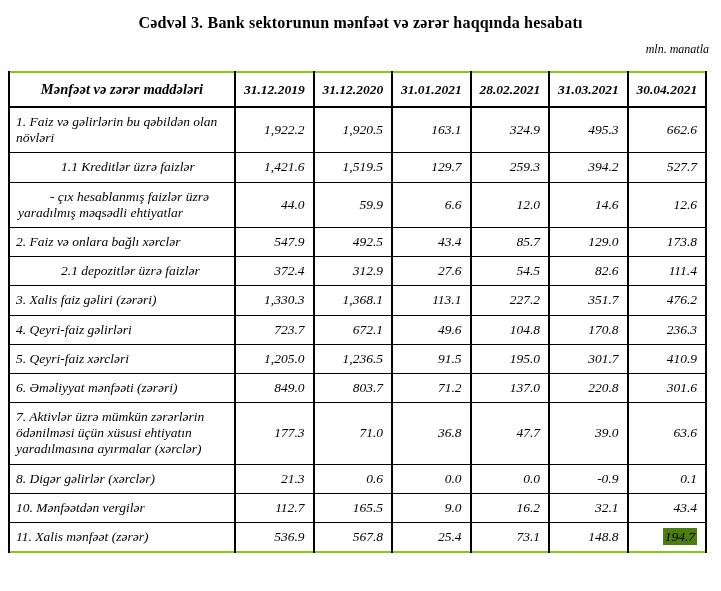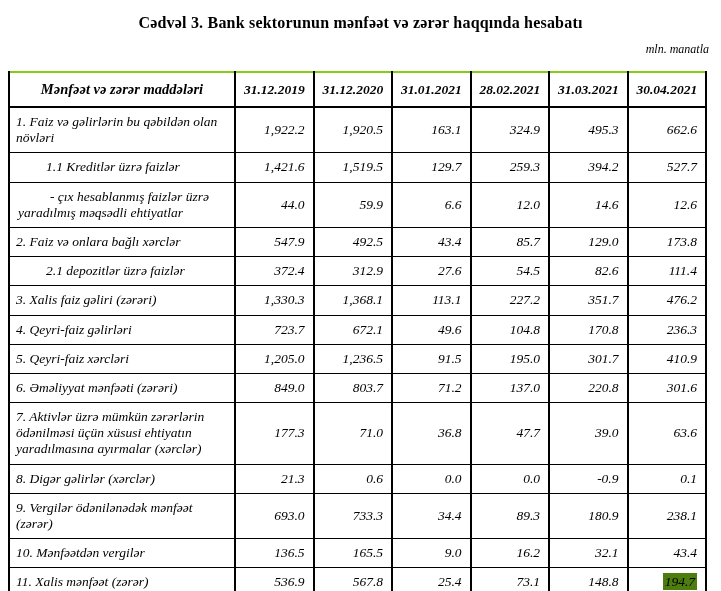--- a/index.html
+++ b/index.html
@@ -57,7 +57,7 @@
     padding: 6px 4px 6px 6px;
     border-radius: 14px;
   }
-  .pl-table td.lbl.sub { padding-left: 36px; }
+  .pl-table td.lbl.sub { padding-left: 51px; }
   .pl-table td.lbl.hanging { padding-left: 8px; text-indent: 32px; margin-top: 32px; }
   .pl-table td.num {
     font-size: 13.5px;

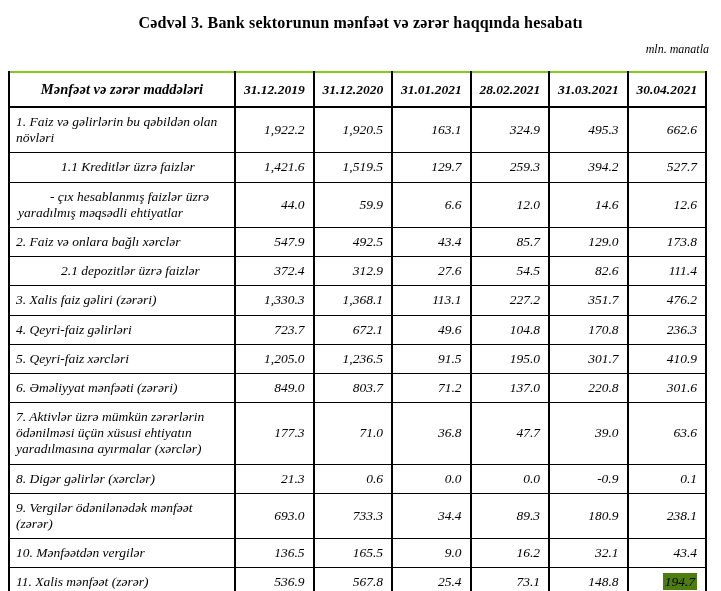--- a/index.html
+++ b/index.html
@@ -196,15 +196,6 @@
           <td class="num"><span>0.1</span></td>
         </tr>
         <tr>
-          <td class="lbl main">9. Vergilər ödənilənədək mənfəət (zərər)</td>
-          <td class="num"><span>693.0</span></td>
-          <td class="num"><span>733.3</span></td>
-          <td class="num"><span>34.4</span></td>
-          <td class="num"><span>89.3</span></td>
-          <td class="num"><span>180.9</span></td>
-          <td class="num"><span>238.1</span></td>
-        </tr>
-        <tr>
           <td class="lbl main">10. Mənfəətdən vergilər</td>
           <td class="num"><span>136.5</span></td>
           <td class="num"><span>165.5</span></td>

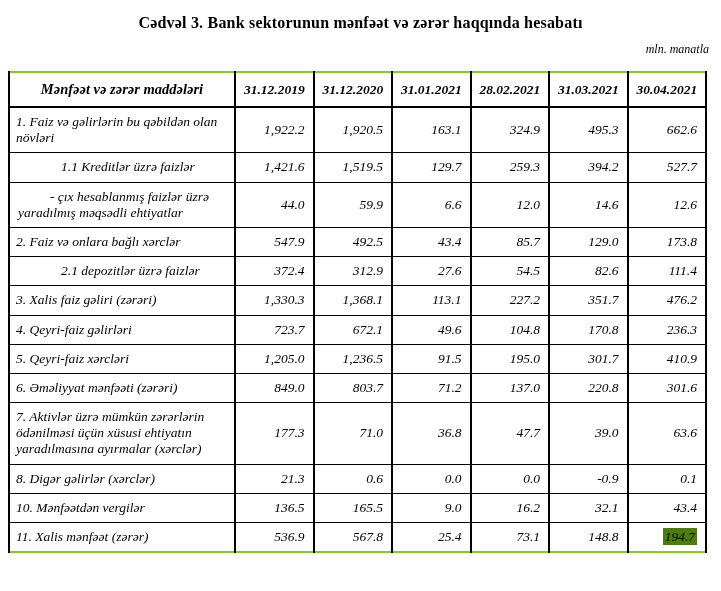--- a/index.html
+++ b/index.html
@@ -197,7 +197,7 @@
         </tr>
         <tr>
           <td class="lbl main">10. Mənfəətdən vergilər</td>
-          <td class="num"><span>136.5</span></td>
+          <td class="num"><span>112.7</span></td>
           <td class="num"><span>165.5</span></td>
           <td class="num"><span>9.0</span></td>
           <td class="num"><span>16.2</span></td>

